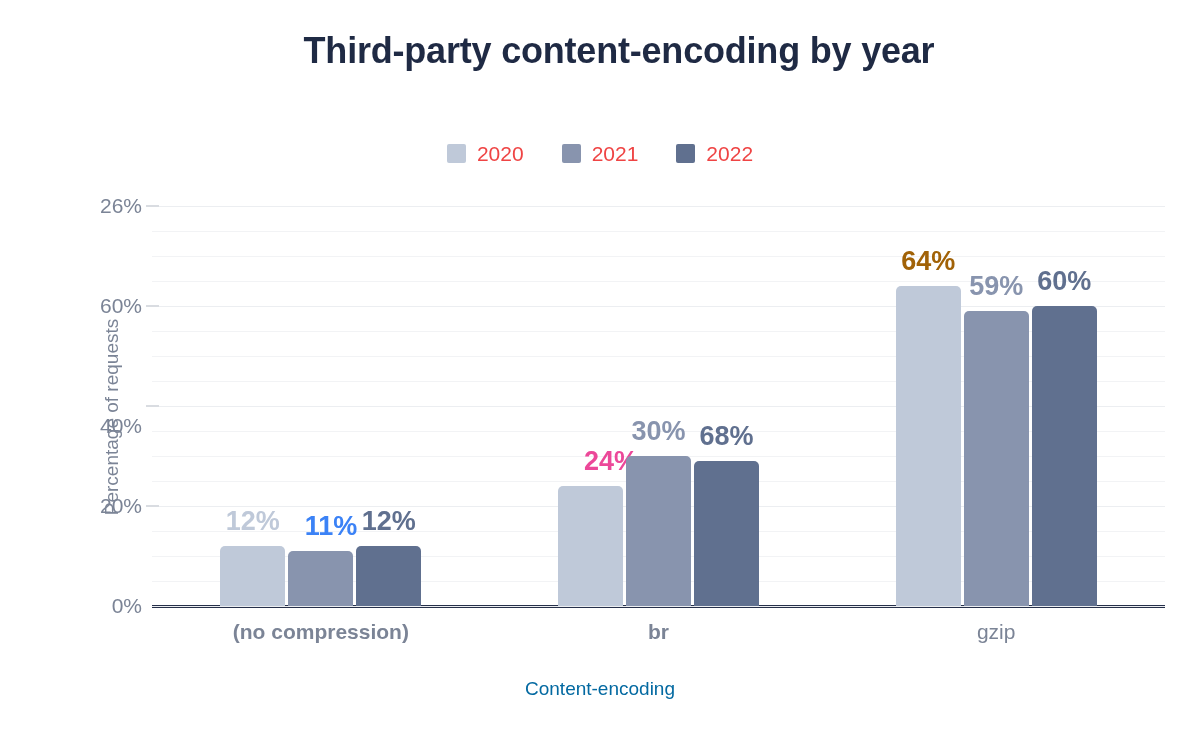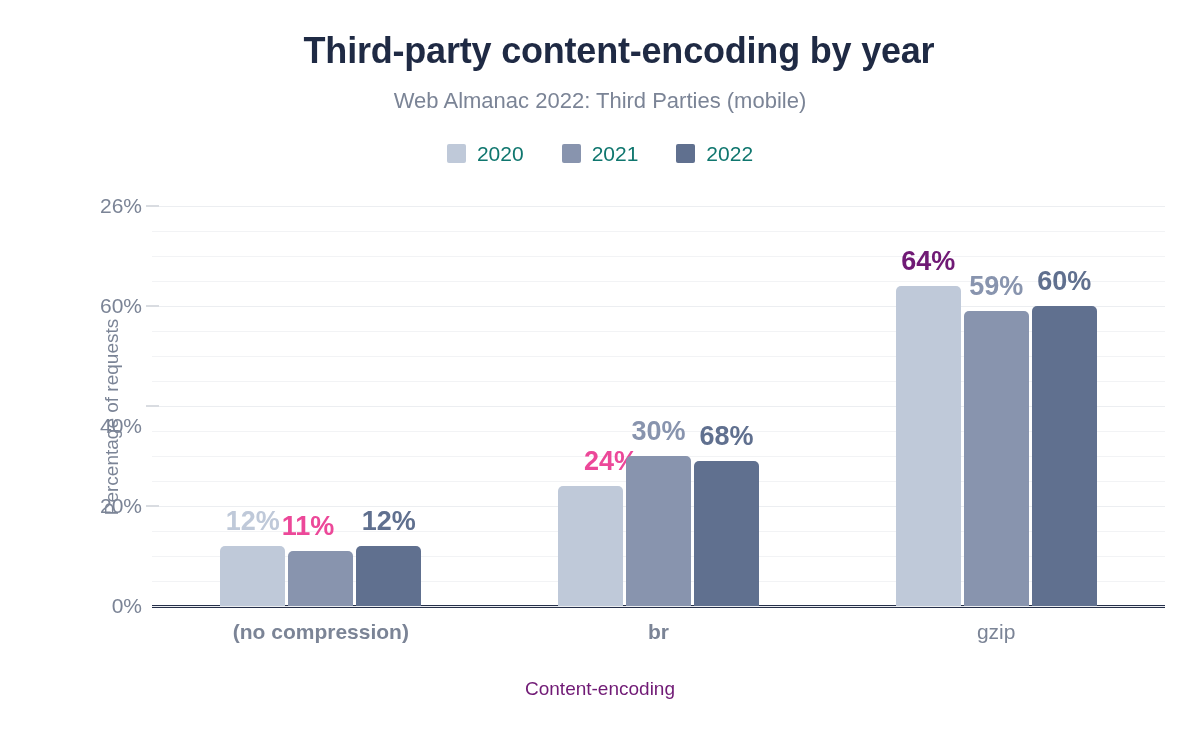--- a/index.html
+++ b/index.html
@@ -174,7 +174,6 @@
 <div id="chart-root">
 
   <div class="chart-title">Third-party content-encoding by year</div>
-  <div class="chart-subtitle">Web Almanac 2022: Third Parties (mobile)</div>
 
   <div class="legend" id="legend">
       <div class="legend-item">

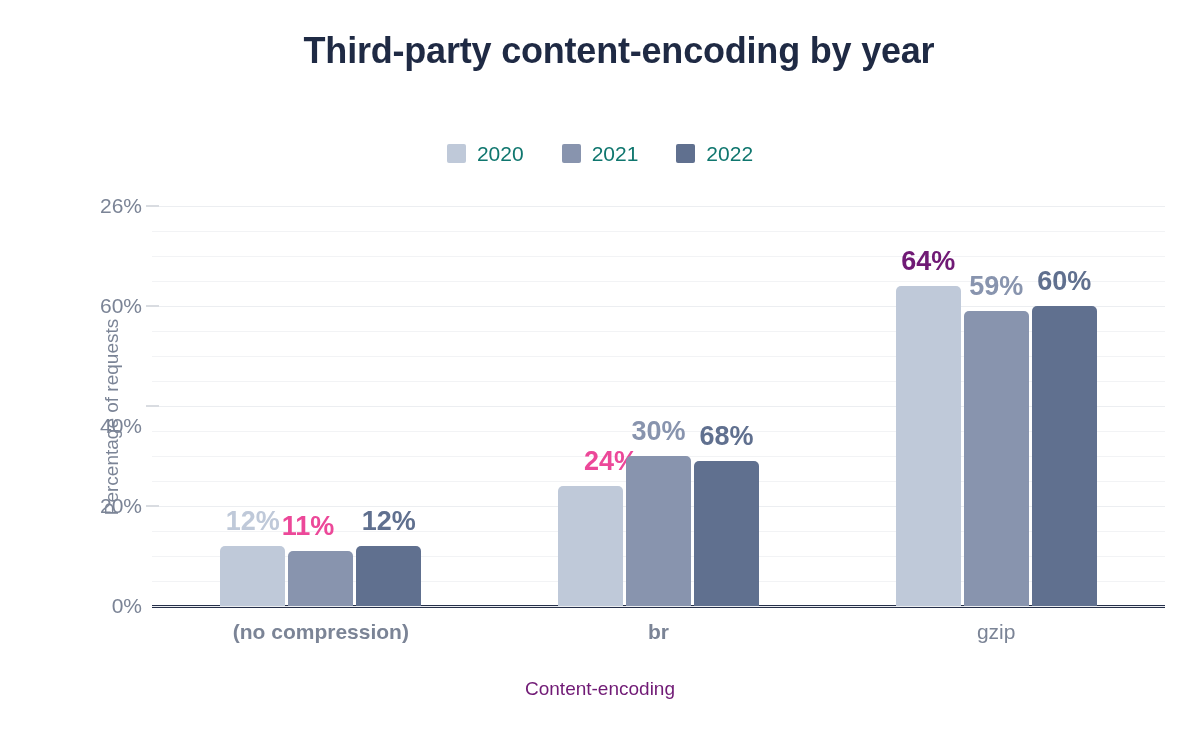--- a/index.html
+++ b/index.html
@@ -65,7 +65,7 @@
   }
   .legend-label {
     font-size: 21px;
-    color: #0f766e;
+    color: #ef4444;
     line-height: 1;
   }
 

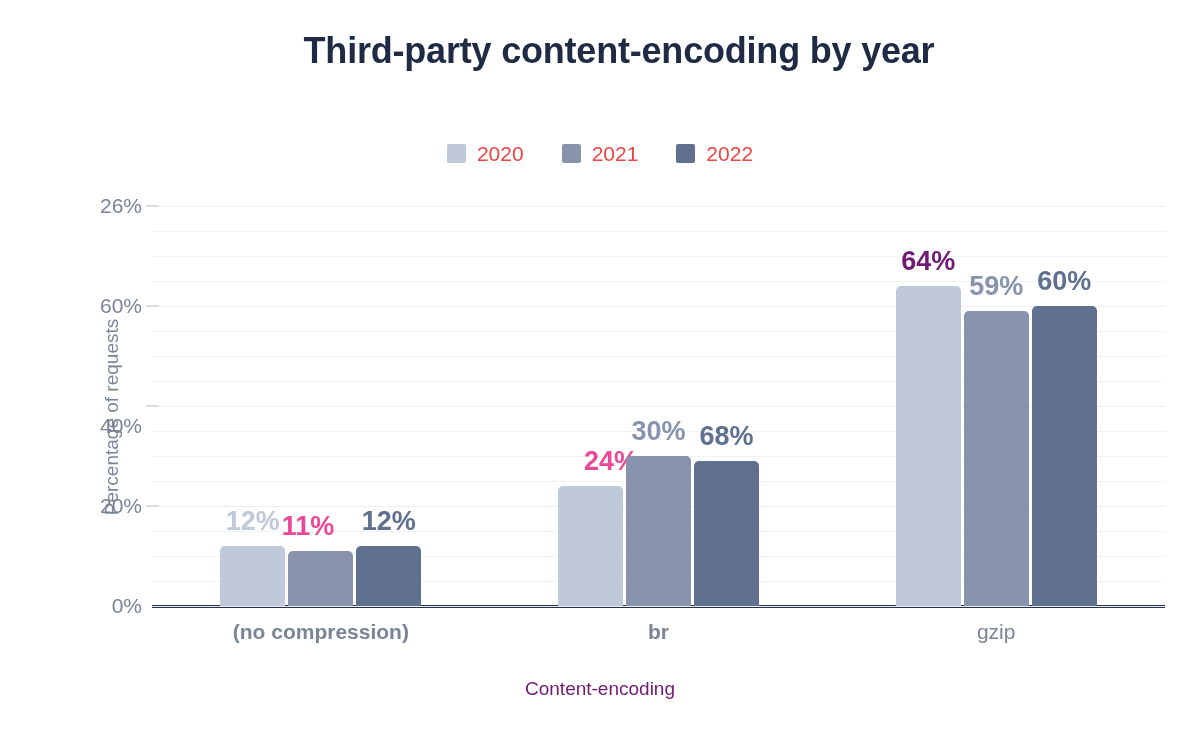--- a/index.html
+++ b/index.html
@@ -226,7 +226,7 @@
         <div class="bar" style="left: 542px; width: 65px; height: 145px; background: rgb(96, 112, 143);"></div>
         <div class="bar-label" style="left: 574.5px; top: 217px; color: rgb(96, 112, 143);">68%</div>
         <div class="bar" style="left: 743.667px; width: 65px; height: 320px; background: rgb(191, 201, 217);"></div>
-        <div class="bar-label" style="left: 776.167px; top: 42px; color: #701a75;">64%</div>
+        <div class="bar-label" style="left: 776.167px; top: 42px; color: #a16207;">64%</div>
         <div class="bar" style="left: 811.667px; width: 65px; height: 295px; background: rgb(136, 148, 174);"></div>
         <div class="bar-label" style="left: 844.167px; top: 67px; color: rgb(136, 148, 174);">59%</div>
         <div class="bar" style="left: 879.667px; width: 65px; height: 300px; background: rgb(96, 112, 143);"></div>

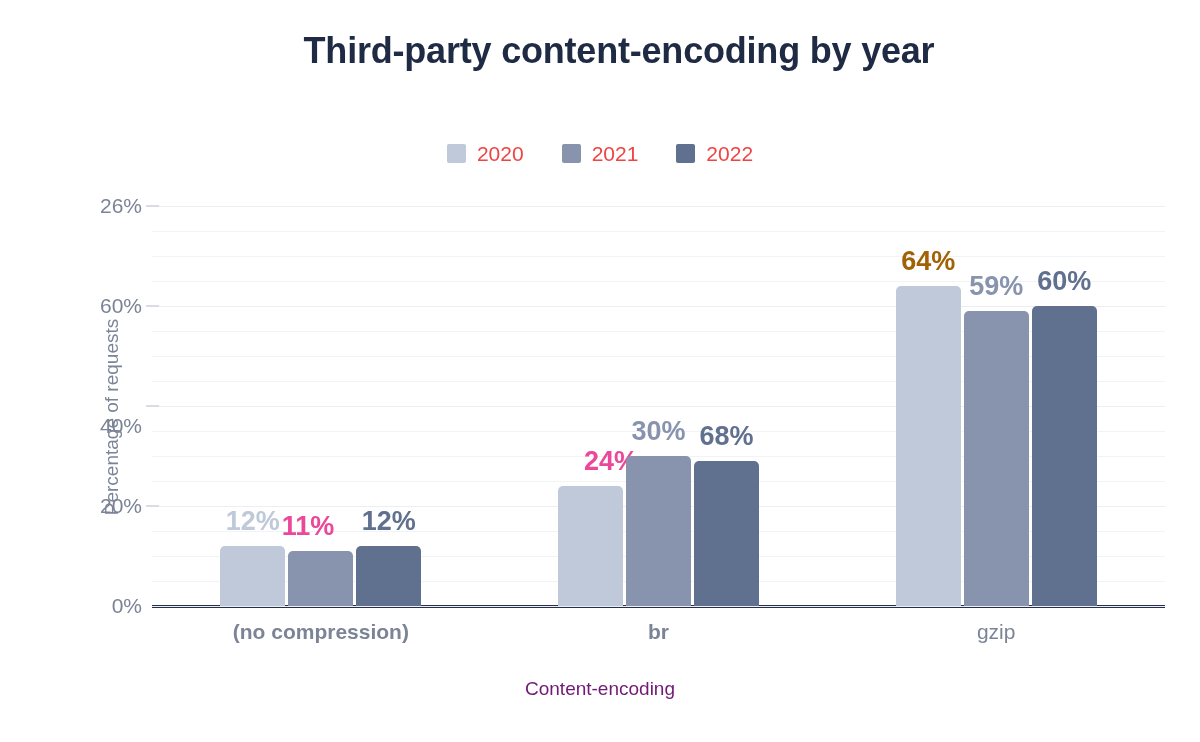--- a/index.html
+++ b/index.html
@@ -216,7 +216,7 @@
         <div class="bar" style="left: 68.3333px; width: 65px; height: 60px; background: rgb(191, 201, 217);"></div>
         <div class="bar-label" style="left: 100.833px; top: 302px; color: rgb(191, 201, 217);">12%</div>
         <div class="bar" style="left: 136.333px; width: 65px; height: 55px; background: rgb(136, 148, 174);"></div>
-        <div class="bar-label" style="left: 156px; top: 307px; color: #ec4899;">11%</div>
+        <div class="bar-label" style="left: 179px; top: 307px; color: #3b82f6;">11%</div>
         <div class="bar" style="left: 204.333px; width: 65px; height: 60px; background: rgb(96, 112, 143);"></div>
         <div class="bar-label" style="left: 236.833px; top: 302px; color: rgb(96, 112, 143);">12%</div>
         <div class="bar" style="left: 406px; width: 65px; height: 120px; background: rgb(191, 201, 217);"></div>

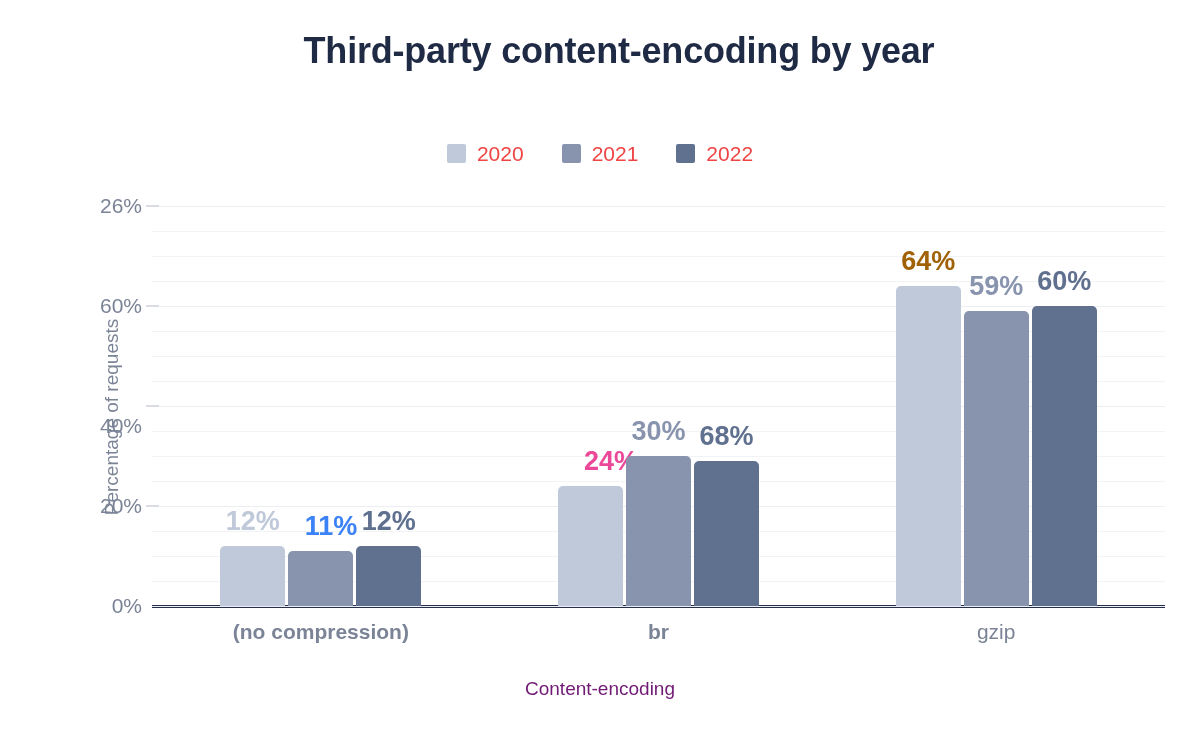--- a/index.html
+++ b/index.html
@@ -165,7 +165,7 @@
     width: 1200px;
     text-align: center;
     font-size: 19px;
-    color: #701a75;
+    color: #0369a1;
   }
 </style>
 </head>

